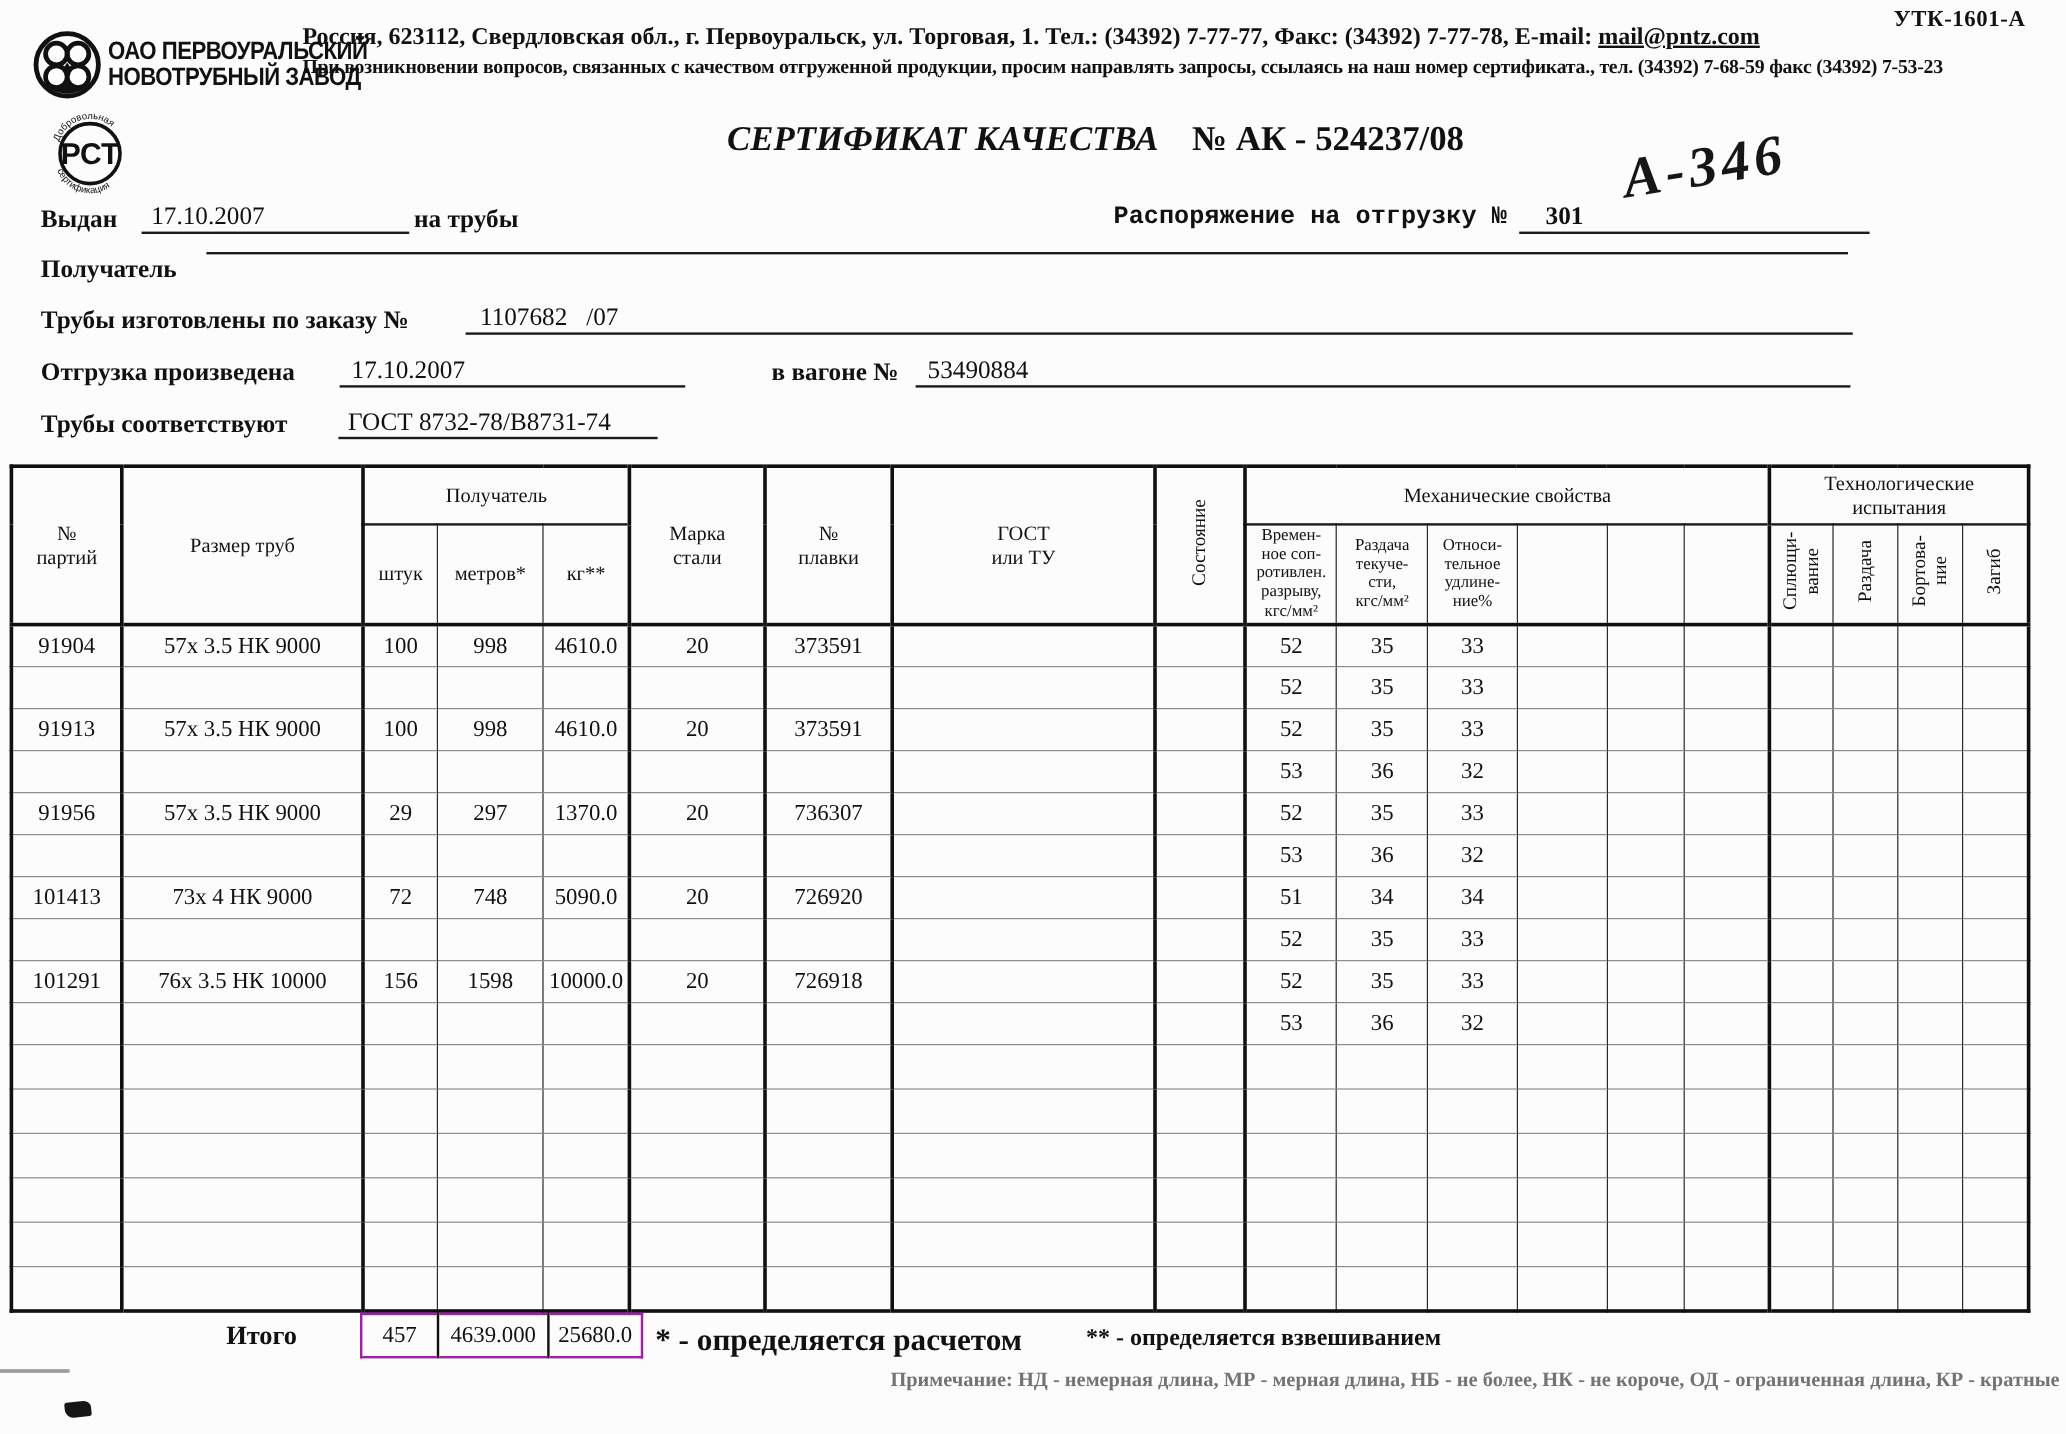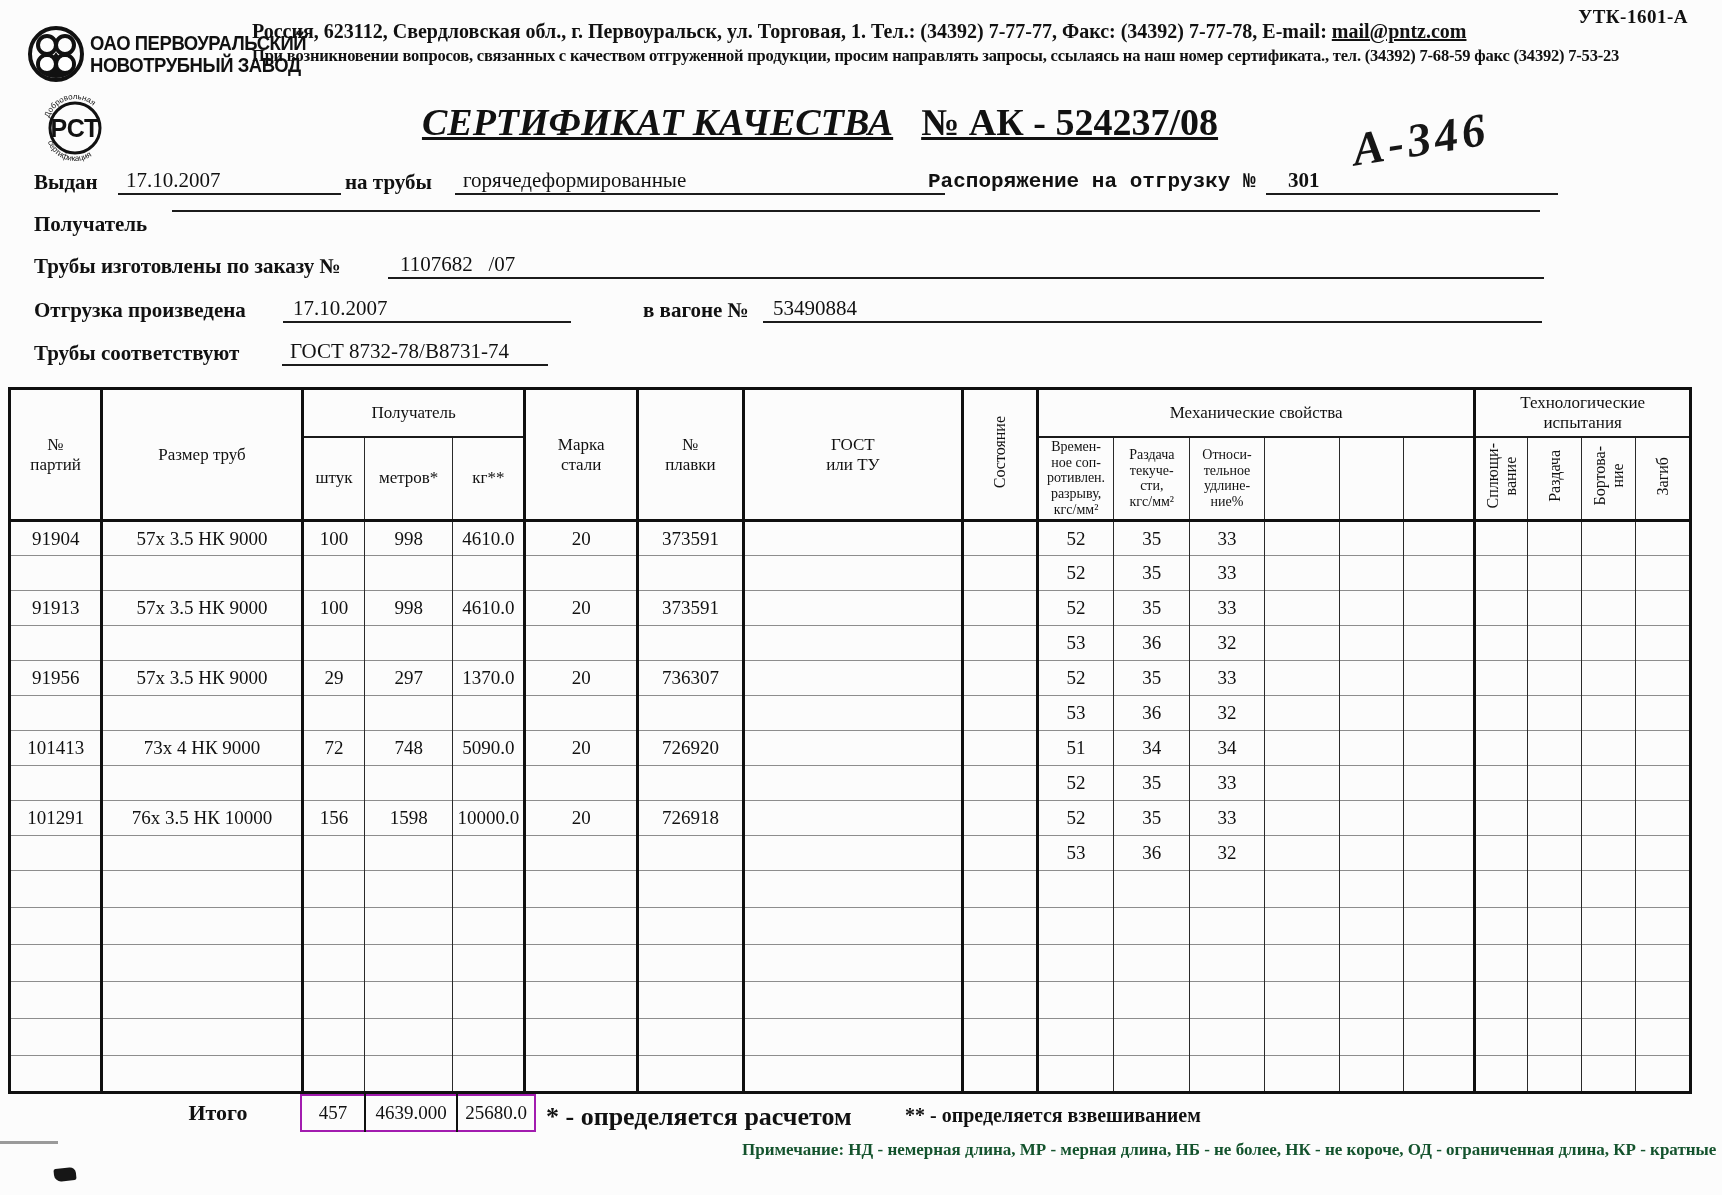--- a/index.html
+++ b/index.html
@@ -21,8 +21,8 @@
 
   
   #rst-stamp{top:86px;left:36px;}
-  #title-block{top:100px;left:420px;width:800px;text-align:center;
-    font-size:38px;font-weight:bold;font-style:italic;white-space:nowrap;text-decoration:underline;}
+  #title-block{top:100px;left:420px;width:800px;text-align:right;
+    font-size:29px;font-weight:bold;font-style:italic;white-space:nowrap;}
   #title-block .no{margin-left:28px;font-style:normal;font-weight:bold;}
   #handwriting{top:112px;left:1352px;font-size:47px;font-style:italic;
     transform:rotate(-9deg);letter-spacing:4px;font-weight:bold;color:#161616;}

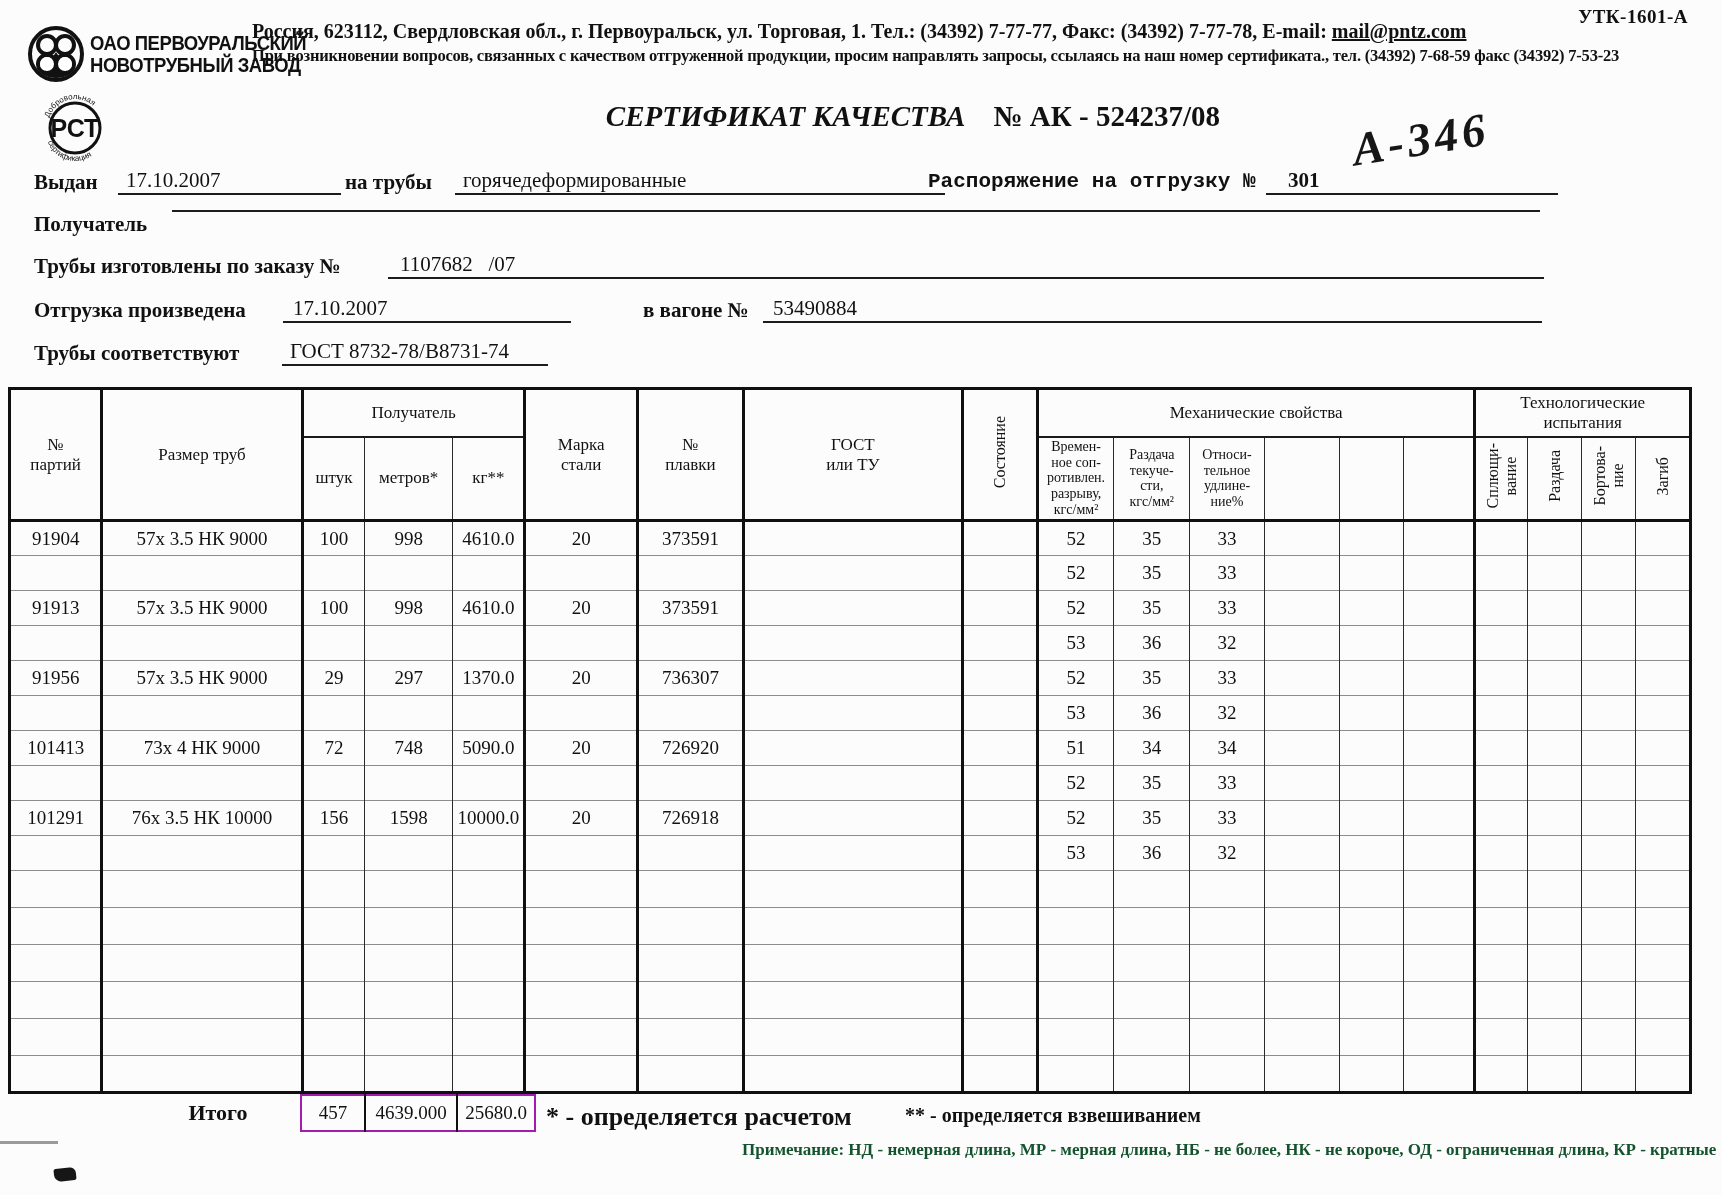--- a/index.html
+++ b/index.html
@@ -120,7 +120,6 @@
   <div class="abs frm-label" style="top:170px;left:34px;">Выдан</div>
   <div class="abs frm-value uline" style="top:168px;left:118px;width:215px;padding-left:8px;">17.10.2007</div>
   <div class="abs frm-label" style="top:170px;left:345px;">на трубы</div>
-  <div class="abs frm-value uline" style="top:168px;left:455px;width:482px;padding-left:8px;">горячедеформированные</div>
   <div class="abs frm-label" style="top:170px;left:928px;font-family:Liberation Mono, monospace;">Распоряжение на отгрузку №</div>
   <div class="abs frm-value uline" style="top:168px;left:1266px;width:270px;padding-left:22px;font-weight:bold;">301</div>
 

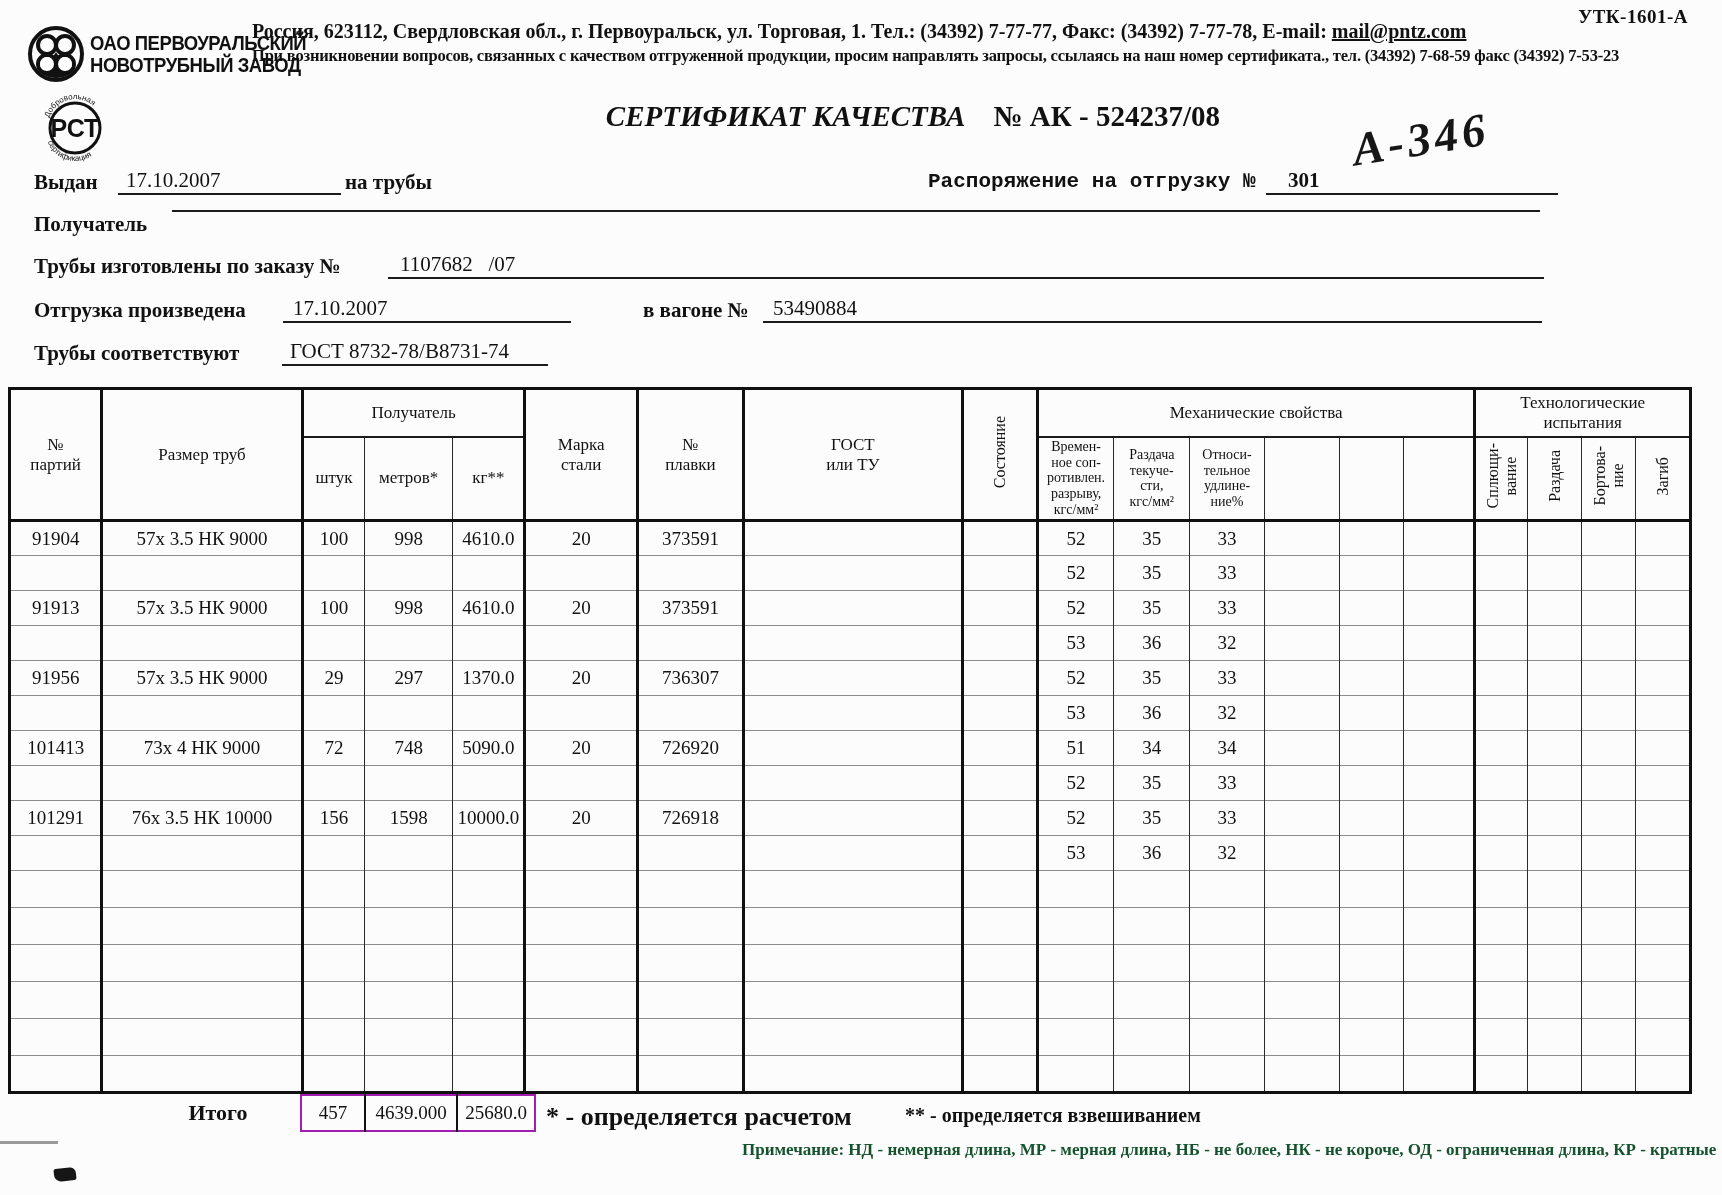--- a/index.html
+++ b/index.html
@@ -60,7 +60,7 @@
   #total-box td:last-child{border-right:none;}
   #note-star{top:1102px;left:546px;font-size:26px;font-weight:bold;white-space:nowrap;}
   #note-dstar{top:1104px;left:905px;font-size:20px;font-weight:bold;white-space:nowrap;}
-  #bottom-note{top:1140px;left:742px;font-size:17px;font-weight:bold;color:#14532d;white-space:nowrap;}
+  #bottom-note{top:1140px;left:742px;font-size:17px;font-weight:bold;color:#737373;white-space:nowrap;}
 
   
   #artifact-blob{top:1168px;left:54px;width:22px;height:13px;background:#161616;

